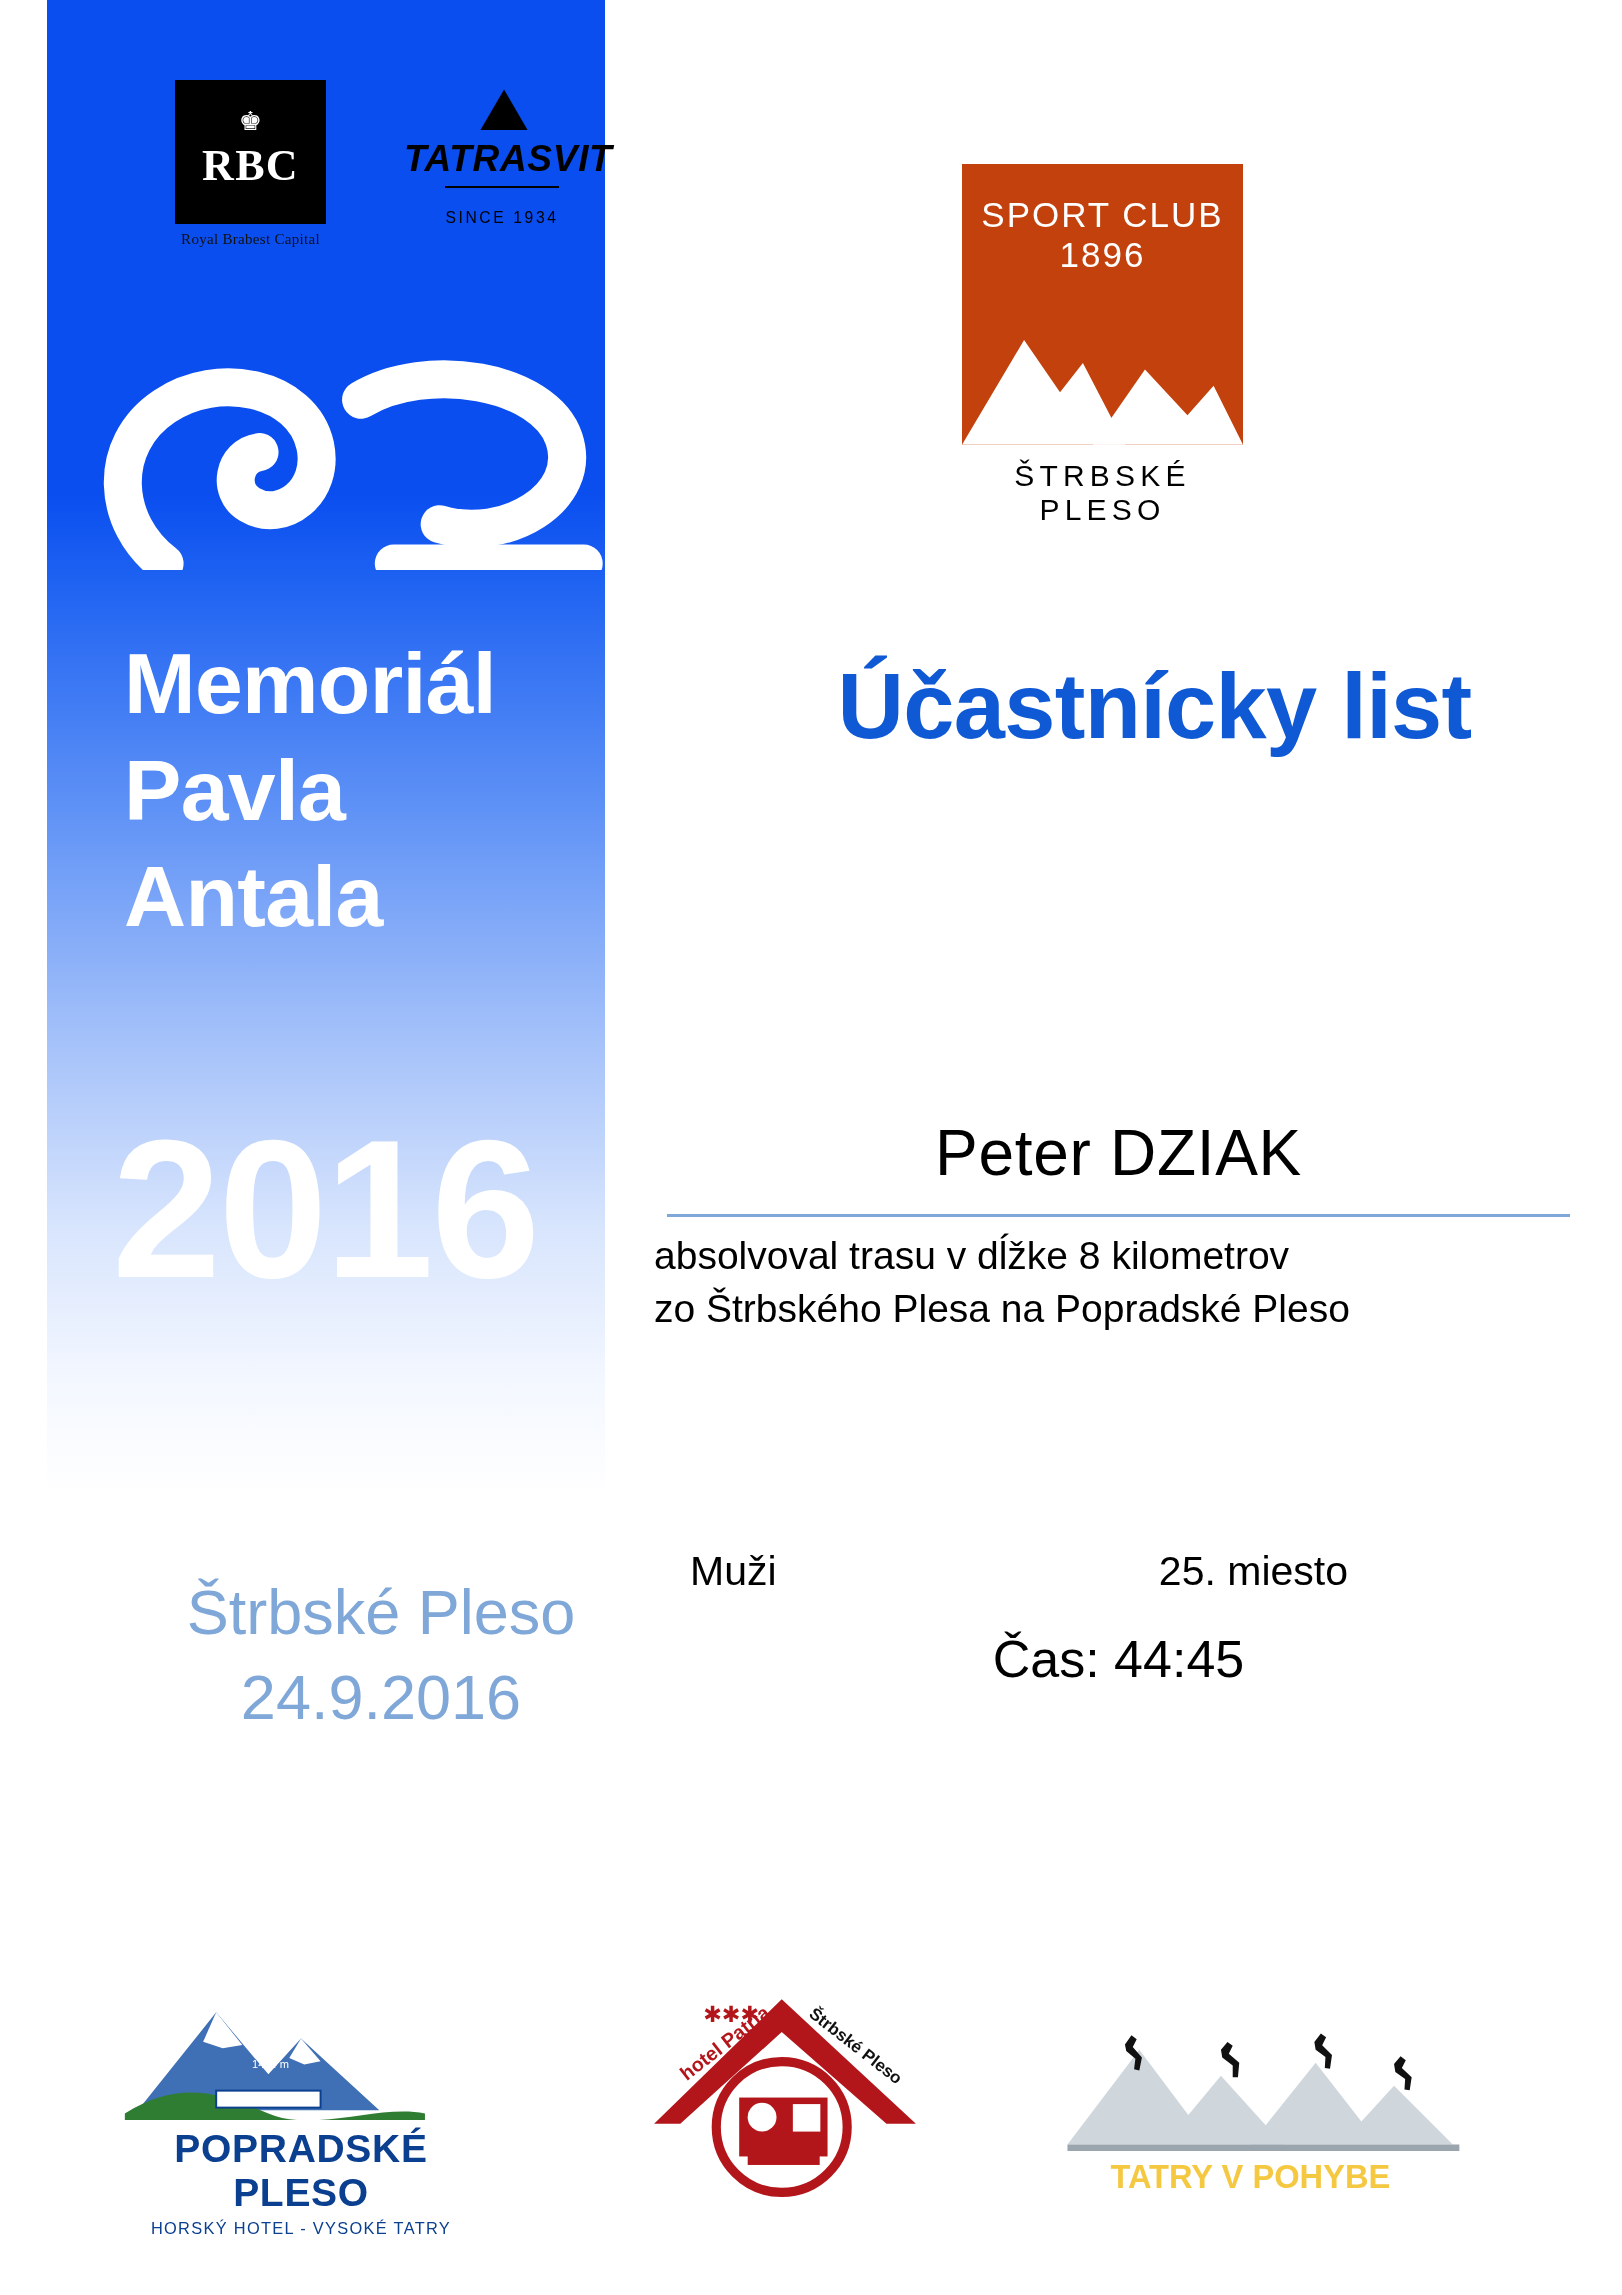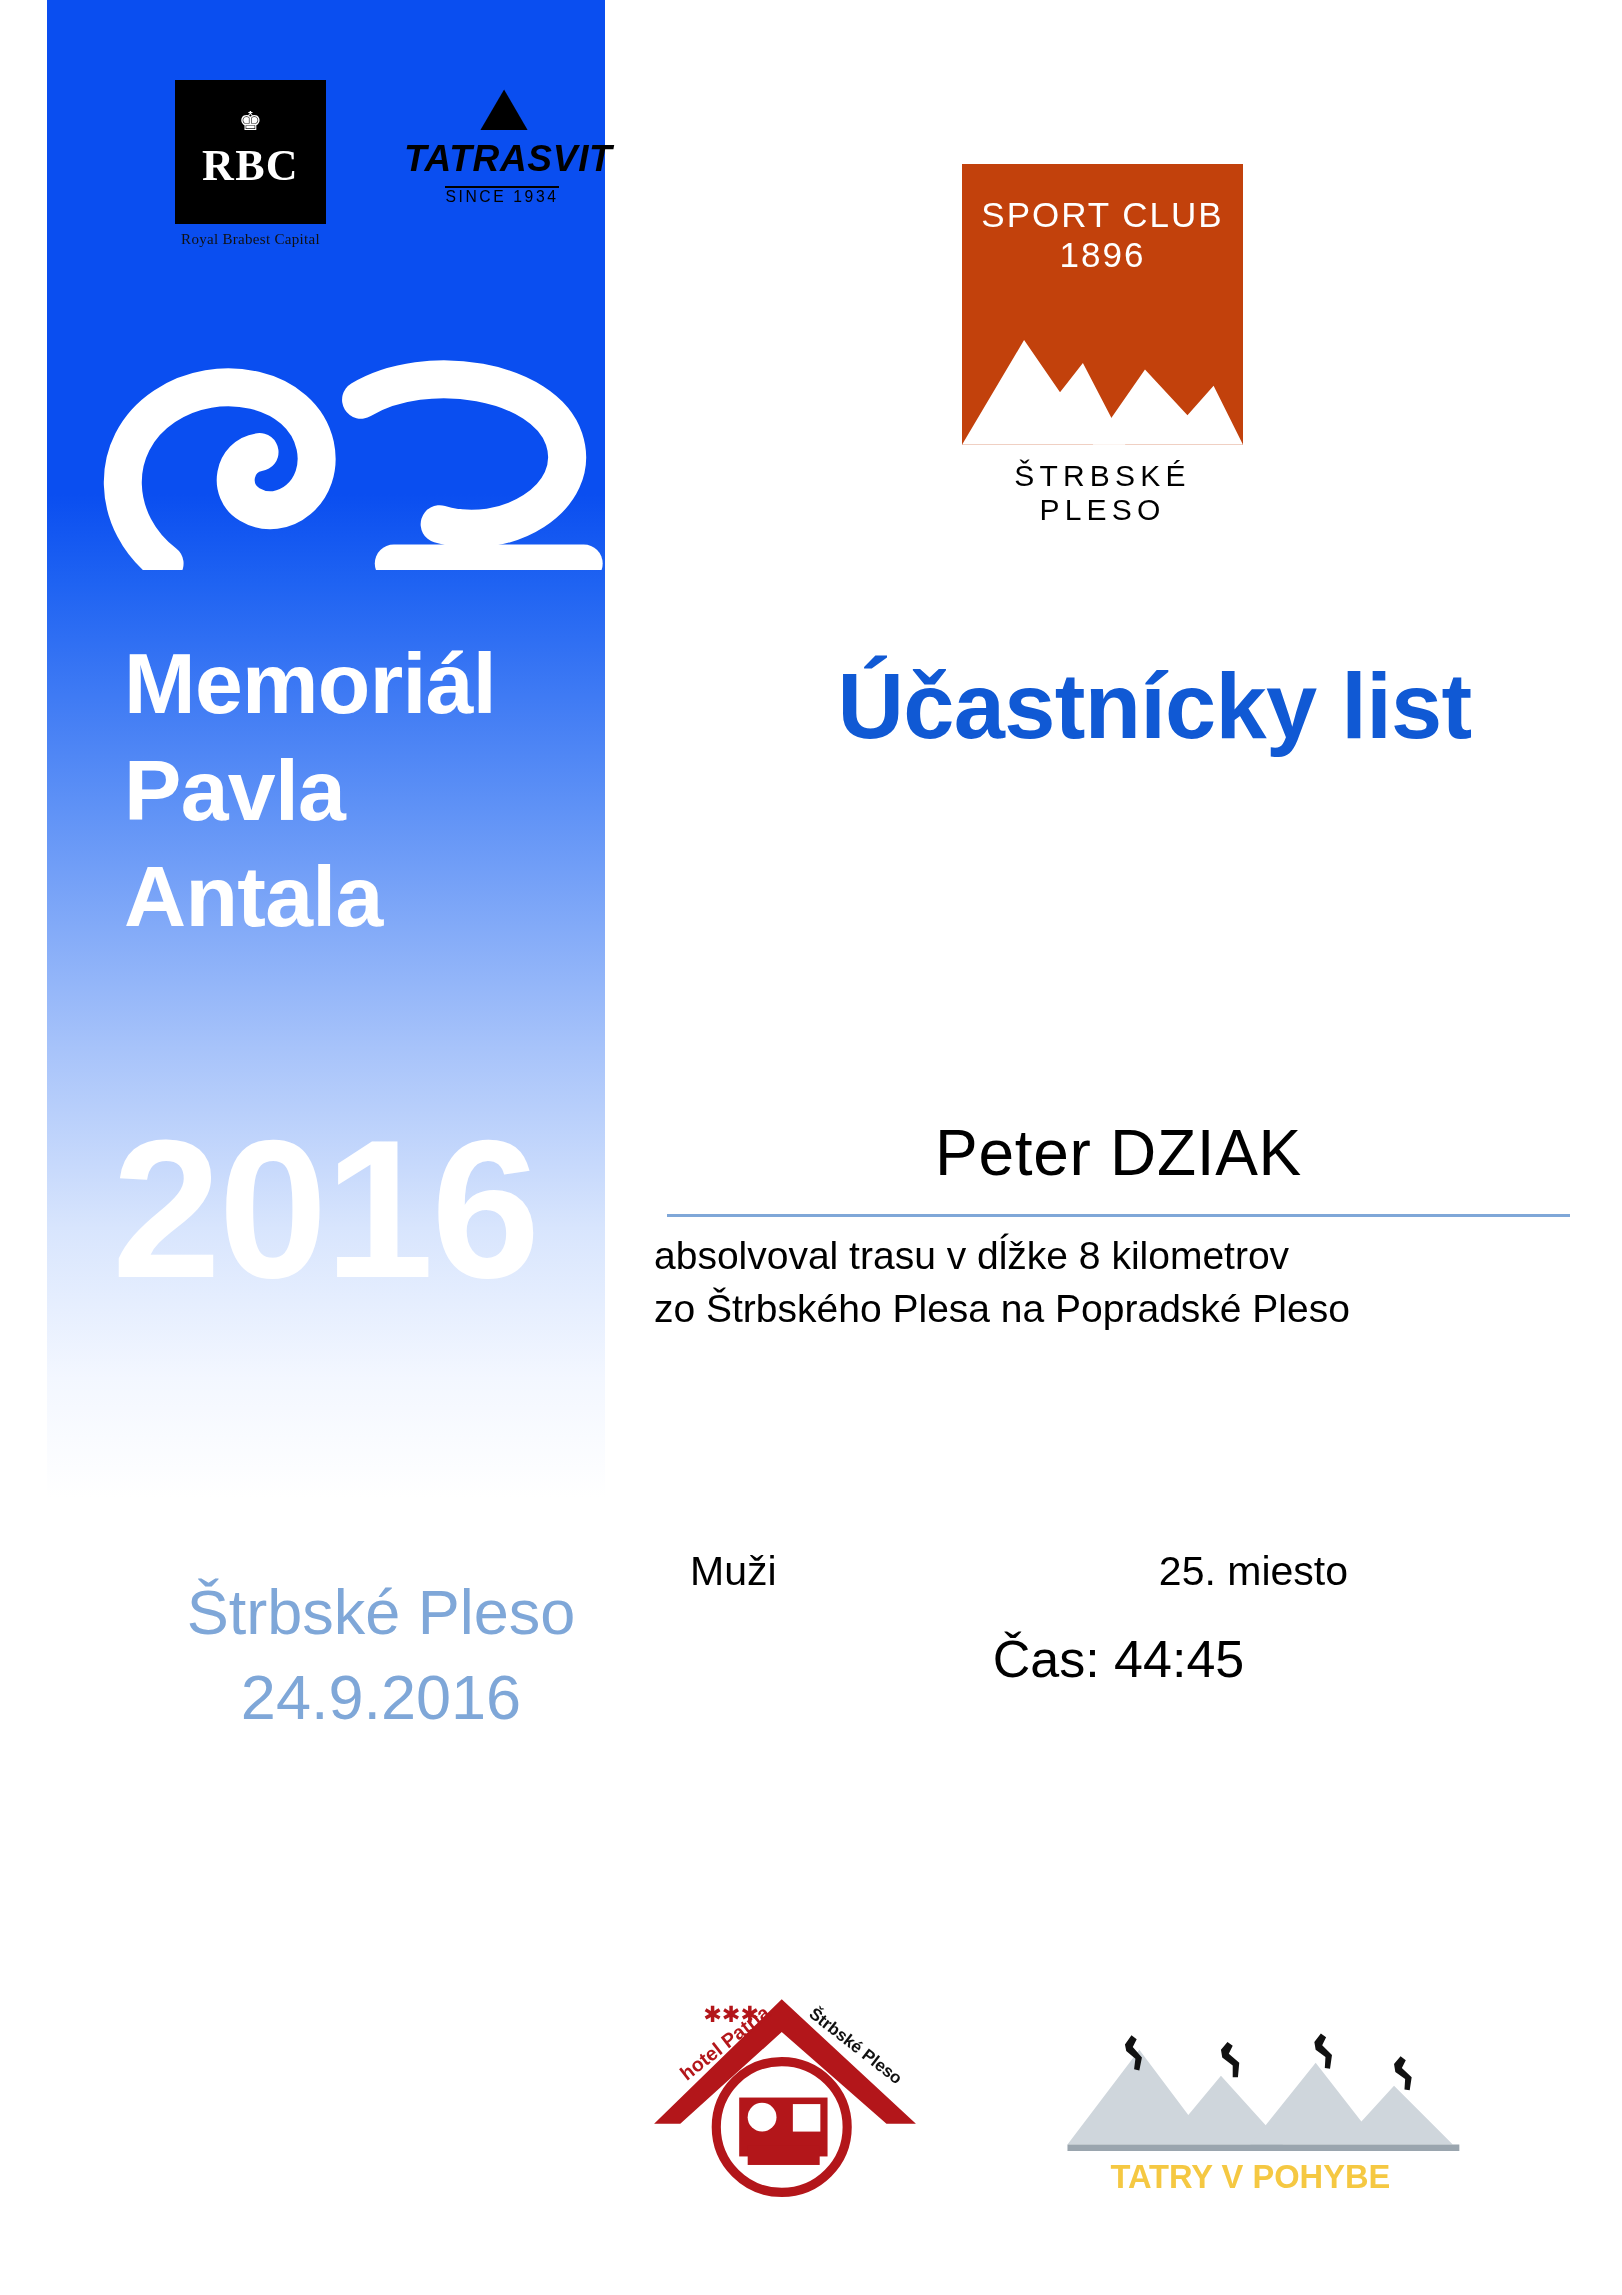--- a/index.html
+++ b/index.html
@@ -105,7 +105,7 @@
     margin-top: 6.5px;
     border-top: 2px solid #000;
     display: inline-block;
-    padding-top: 0;
+    padding-top: 21px;
   }
 
   .sc-swirl {

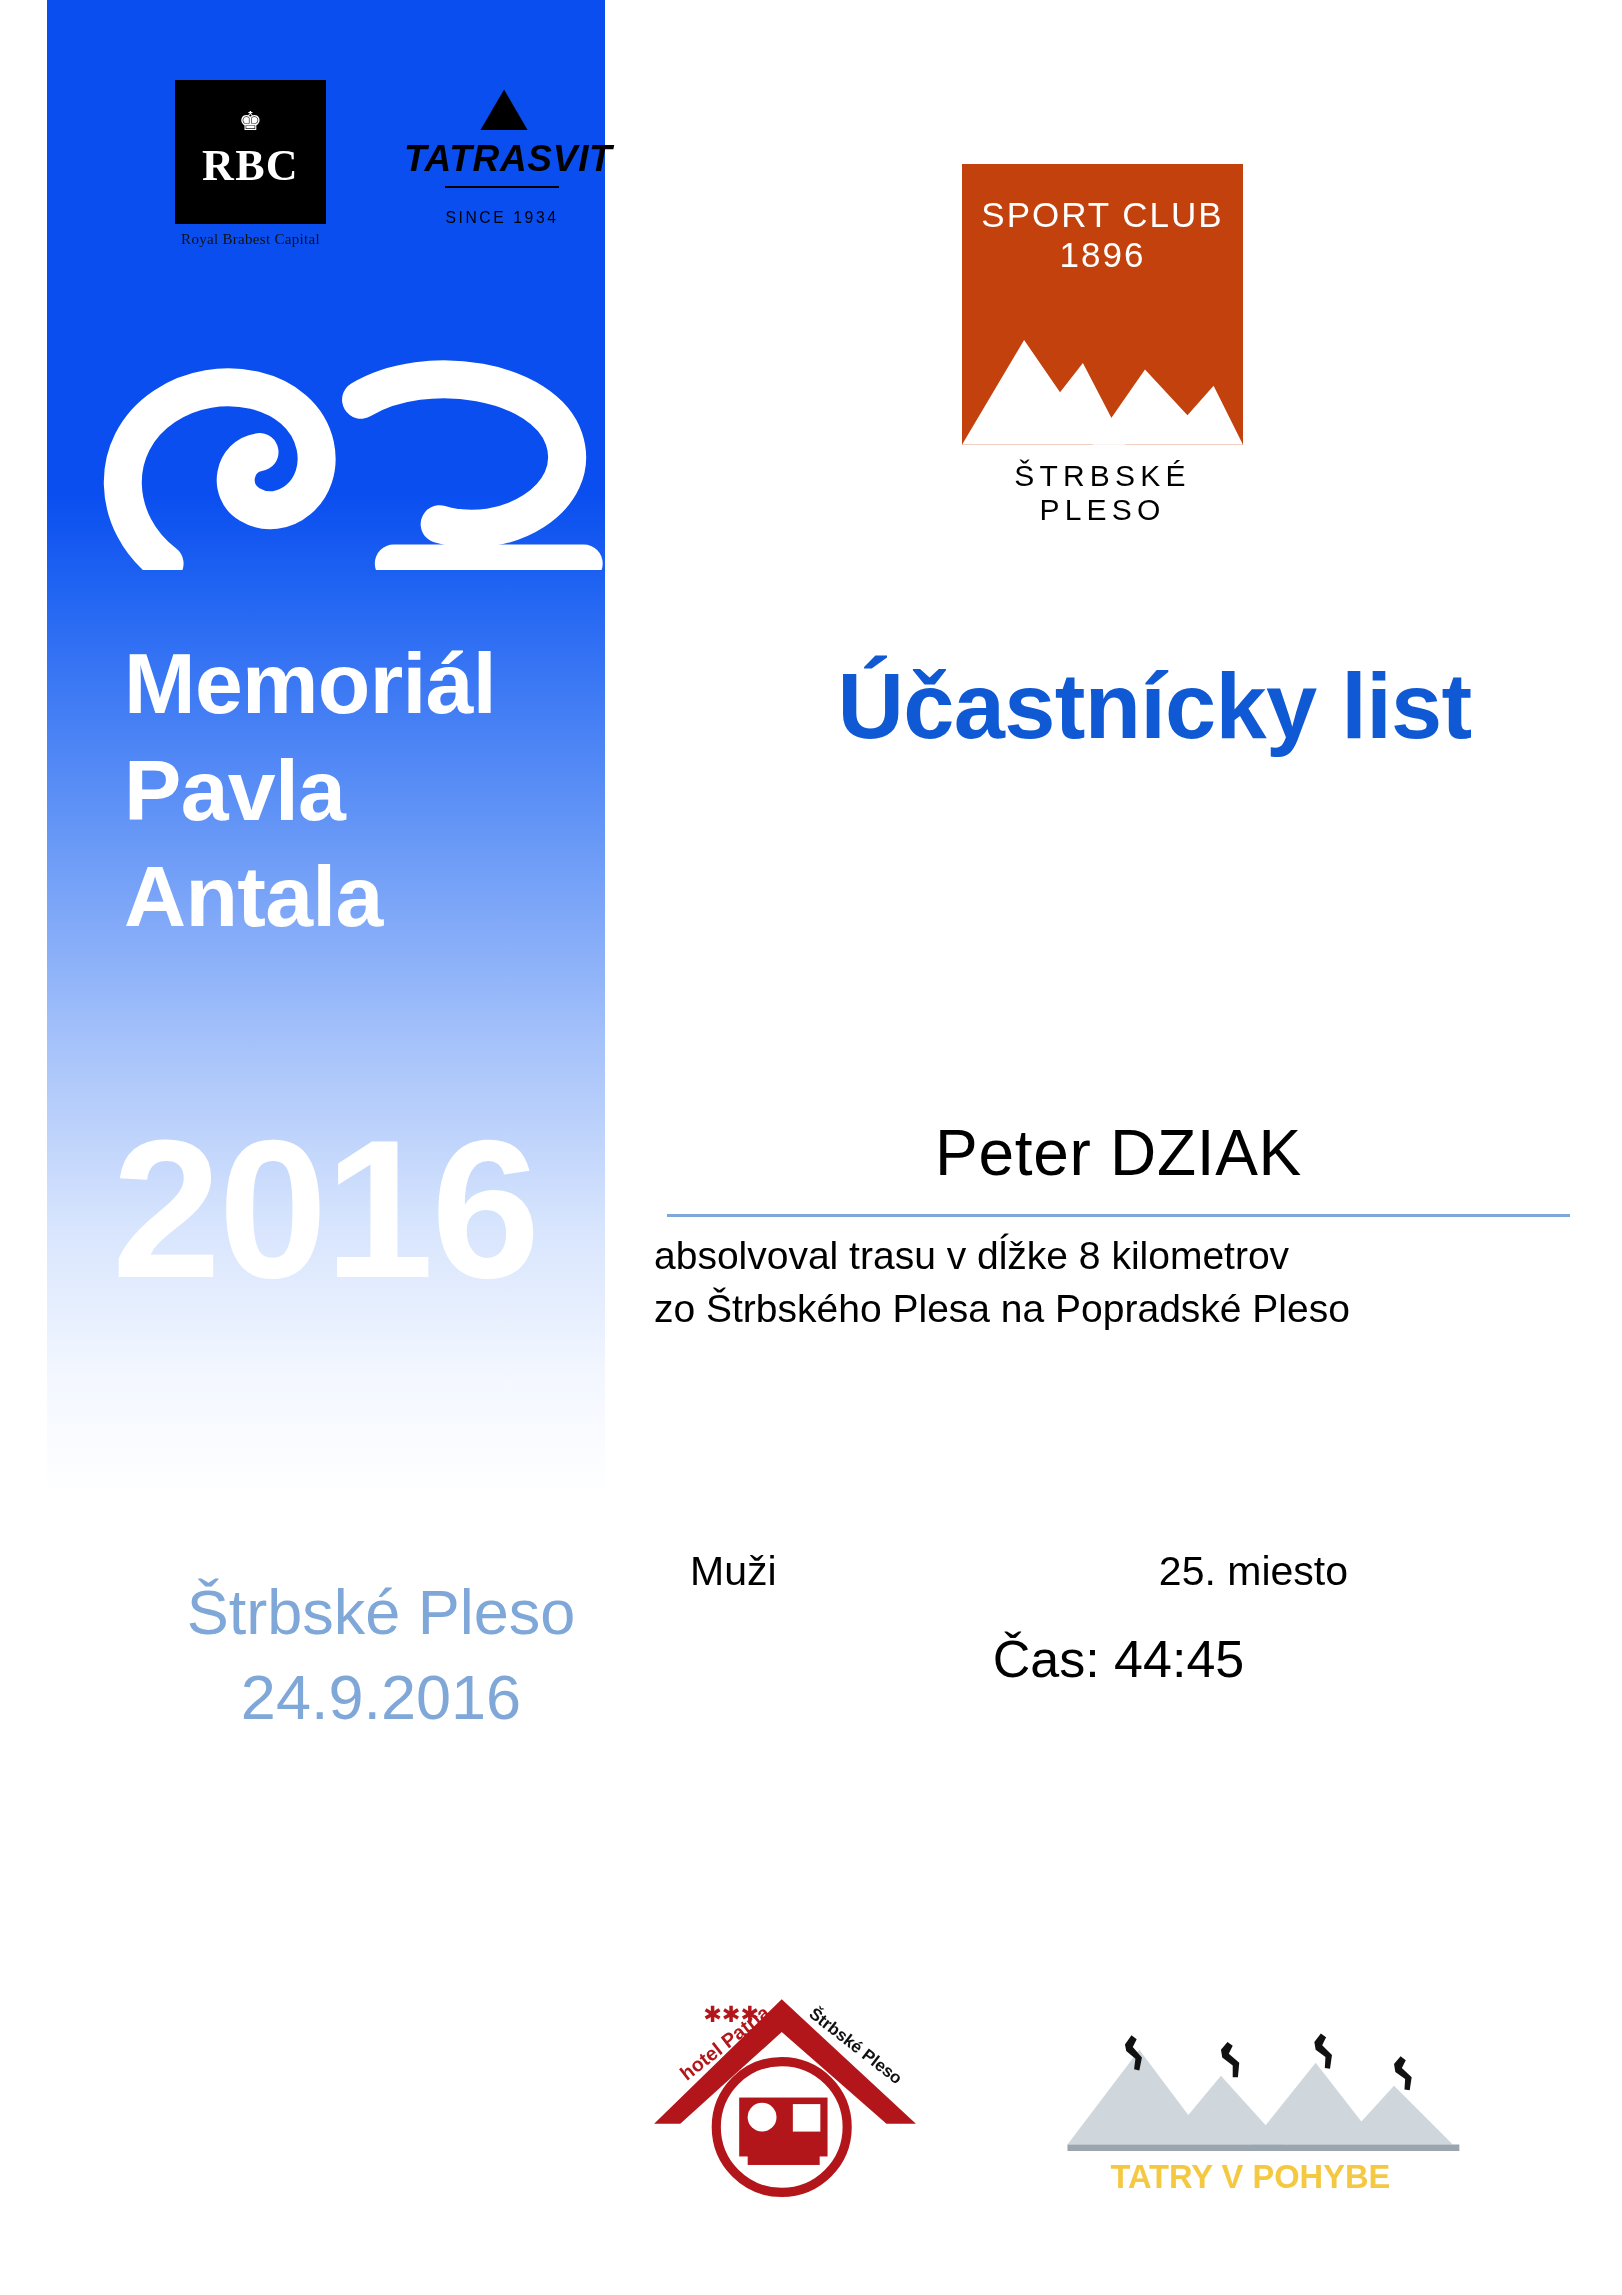--- a/index.html
+++ b/index.html
@@ -323,6 +323,18 @@
 
 <div class="footer">
 
+  <div class="pp-logo">
+    <svg width="366" height="137" viewBox="0 0 560 210">
+      <path d="M30,195 L150,45 L230,140 L280,85 L400,195 Z" fill="#3f6fb5"></path>
+      <path d="M150,45 L190,95 L160,100 L130,90 Z" fill="#ffffff"></path>
+      <path d="M280,85 L310,120 L285,125 L262,115 Z" fill="#ffffff"></path>
+      <path d="M10,200 C90,150 150,165 230,200 C300,230 400,185 470,200 L470,210 L10,210 Z" fill="#2f7d32"></path>
+      <rect x="150" y="165" width="160" height="26" fill="#ffffff" stroke="#0b3f8f" stroke-width="3"></rect>
+      <text x="205" y="130" font-family="Liberation Sans, sans-serif" font-size="17" fill="#ffffff">1494 m</text>
+    </svg>
+    <div class="pp-title">POPRADSKÉ PLESO</div>
+    <div class="pp-sub">HORSKÝ HOTEL - VYSOKÉ TATRY</div>
+  </div>
 
   <div class="patria-logo">
     <svg width="288" height="216" viewBox="0 0 440 330">

